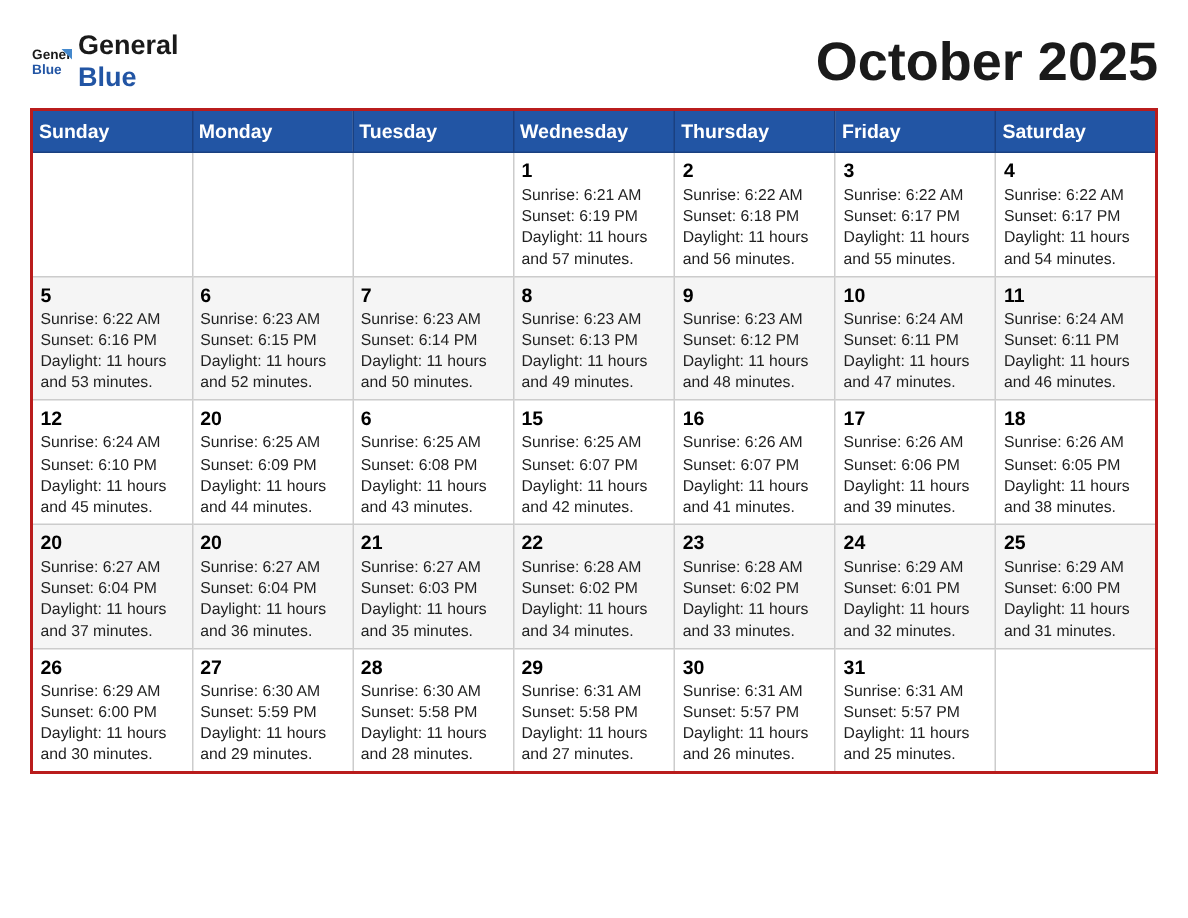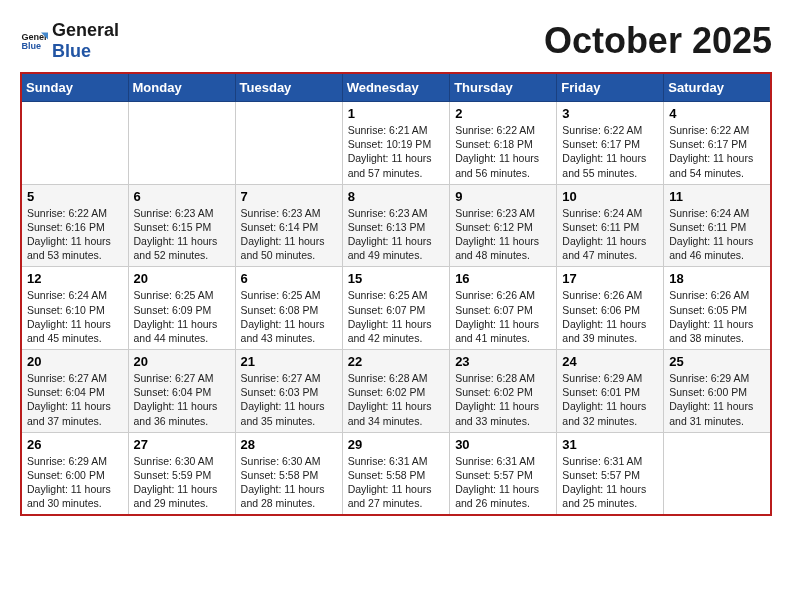--- a/index.html
+++ b/index.html
@@ -116,7 +116,7 @@
         <td>
           <div class="day-num">1</div>
           <div class="day-info" style="white-space: pre-line;">Sunrise: 6:21 AM
-Sunset: 10:19 PM
+Sunset: 6:19 PM
 Daylight: 11 hours
 and 57 minutes.</div>
         </td>

